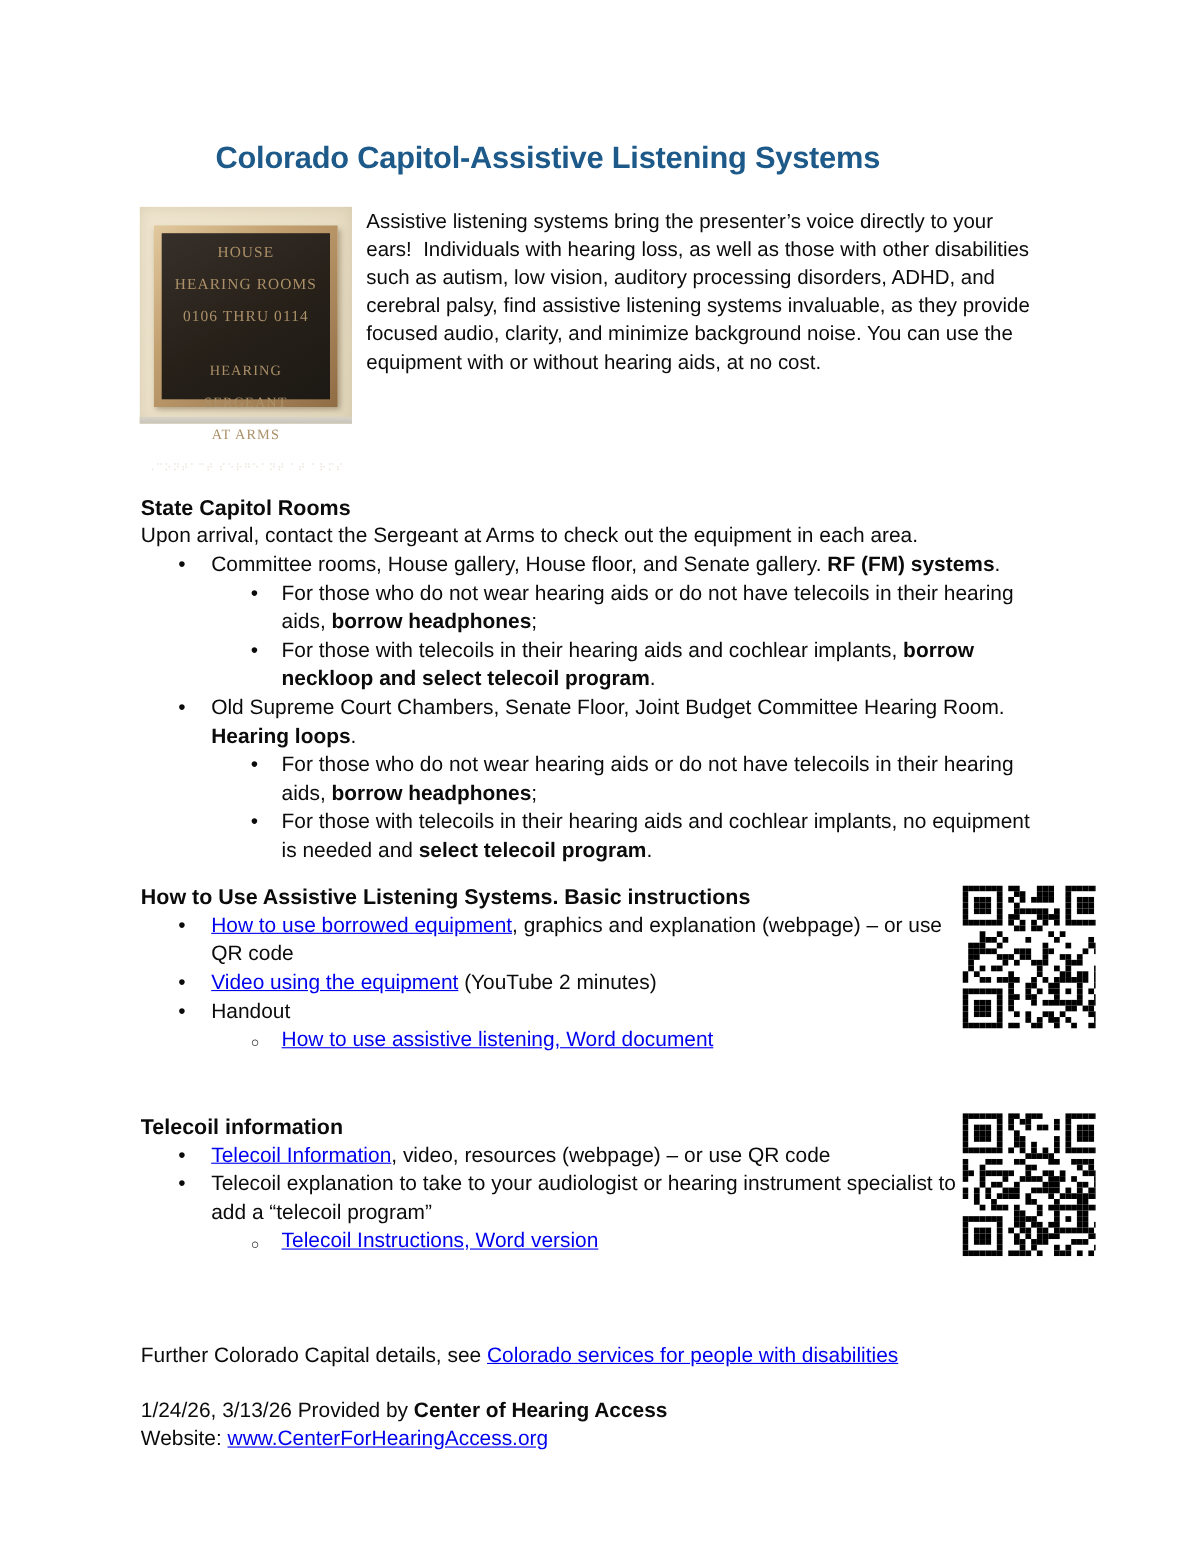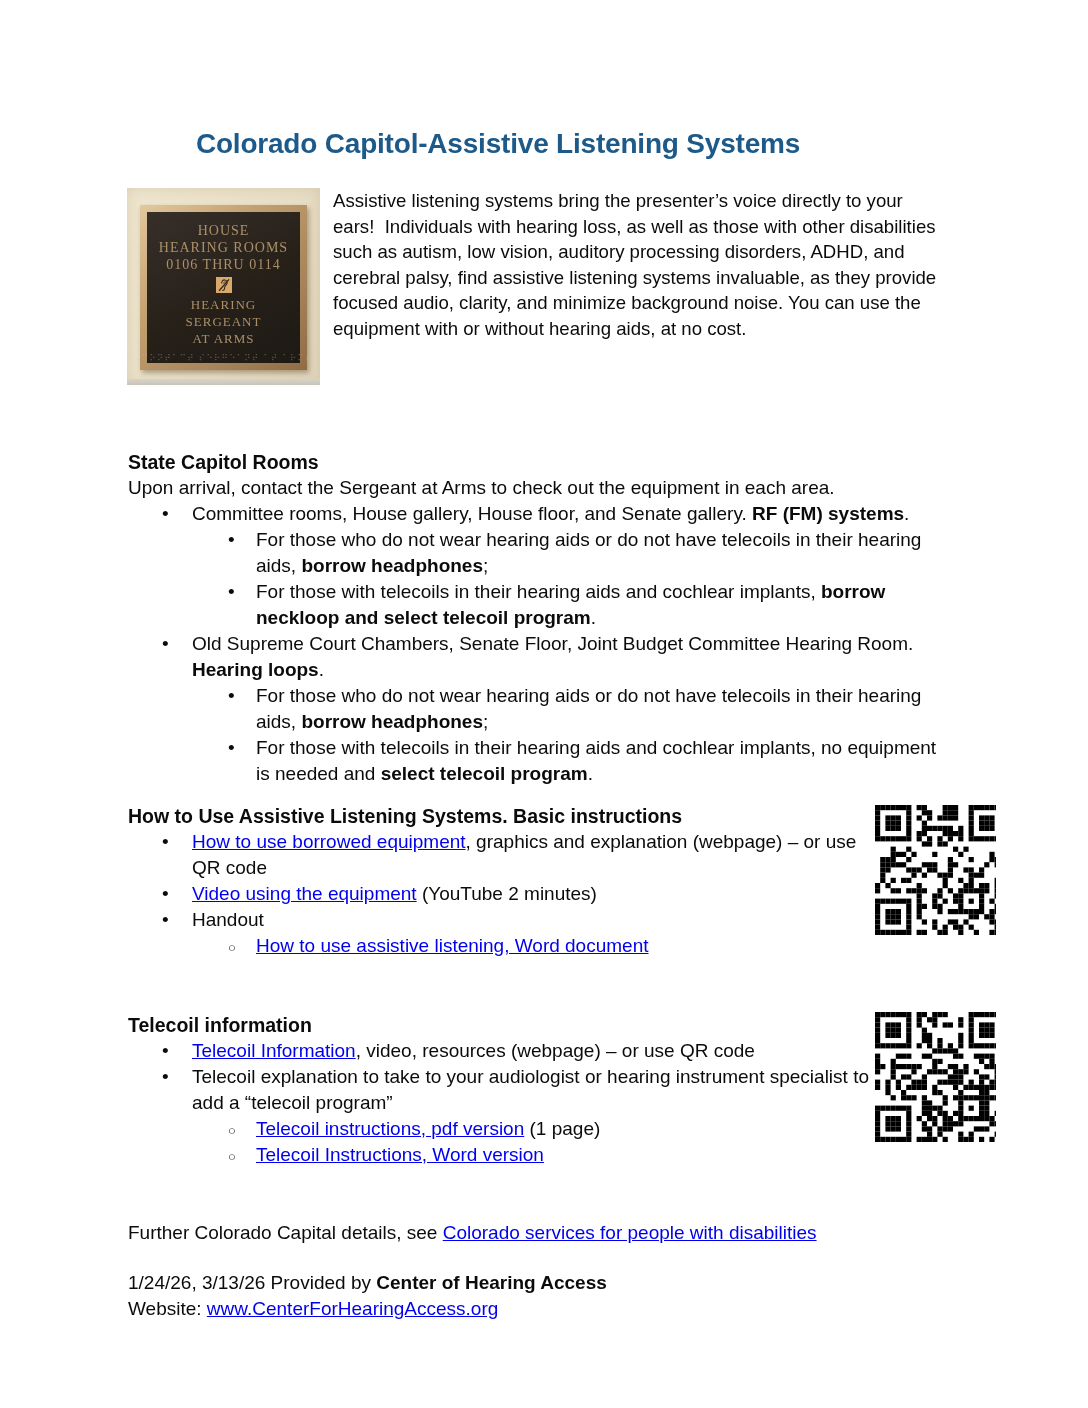--- a/index.html
+++ b/index.html
@@ -38,7 +38,7 @@
     display:flex; flex-direction:column; align-items:center; justify-content:flex-start;
     padding-top:10px;
     font-family:"Liberation Serif","DejaVu Serif",serif;
-    color:#ab9068; text-align:center;
+    color:#ab9068; text-align:center;gap:12px;
   }
   .plaque-line { line-height:17px; letter-spacing:1px; font-size:14px; white-space:nowrap; }
   .plaque-line.small { font-size:13px; }

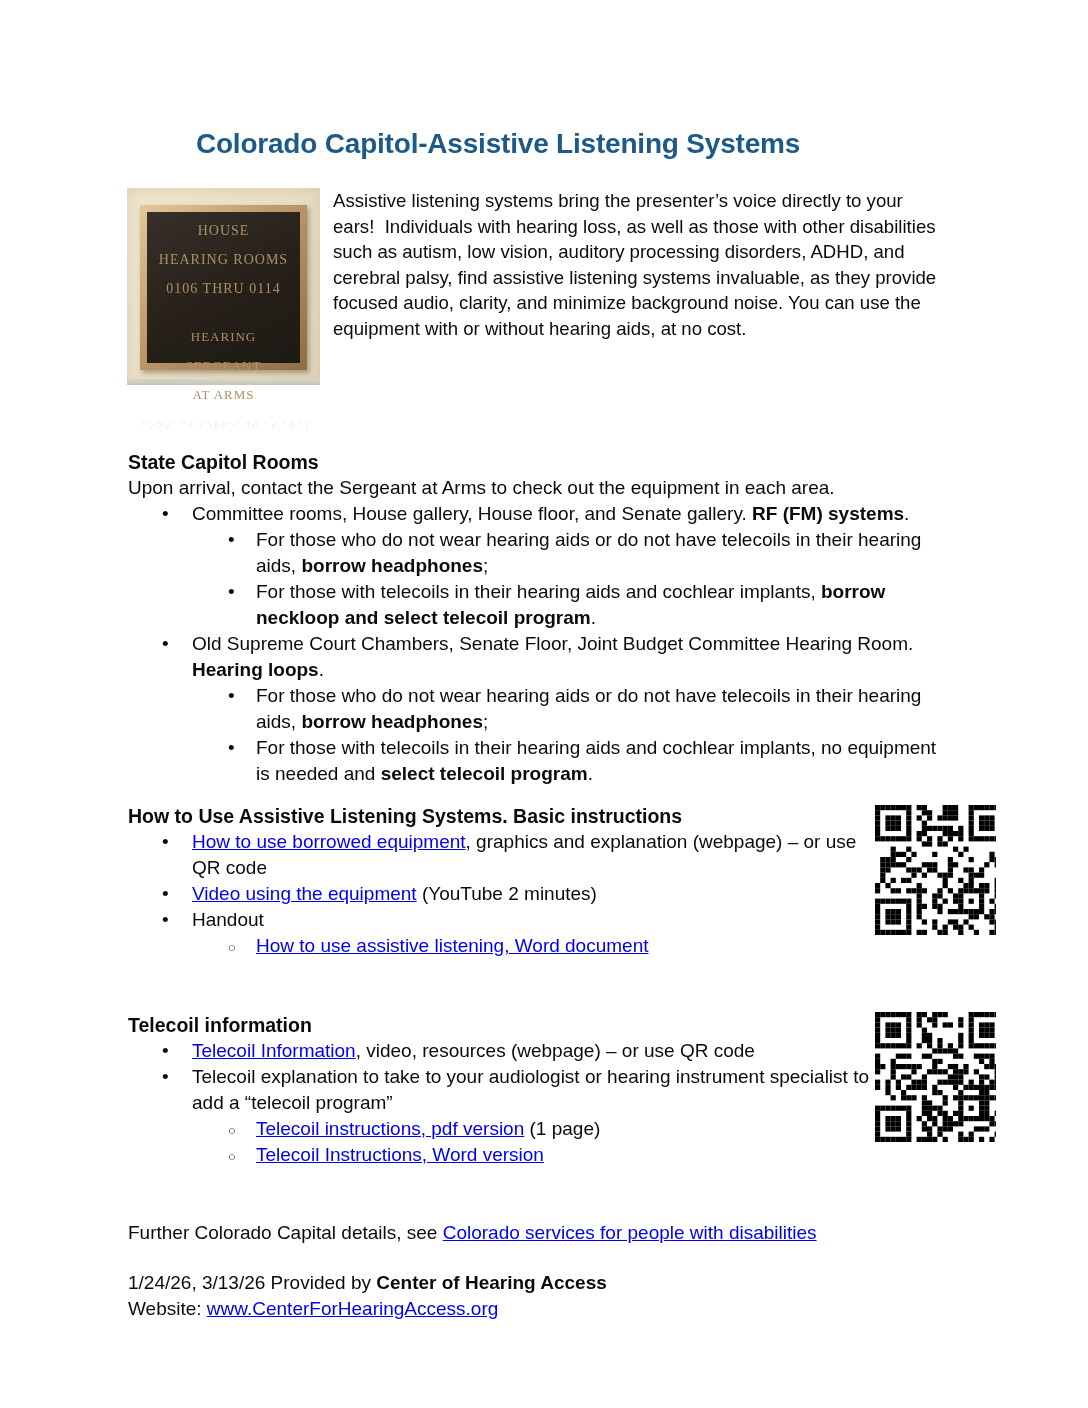--- a/index.html
+++ b/index.html
@@ -454,9 +454,6 @@
       <li>
         <span>Telecoil explanation to take to your audiologist or hearing instrument specialist to add a “telecoil program”</span>
         <ul class="l2 circle">
-          <li>
-            <a class="doclink" href="#">Telecoil instructions, pdf version</a><span> (1 page)</span>
-          </li>
           <li>
             <a class="doclink" href="#">Telecoil Instructions, Word version</a>
           </li>

